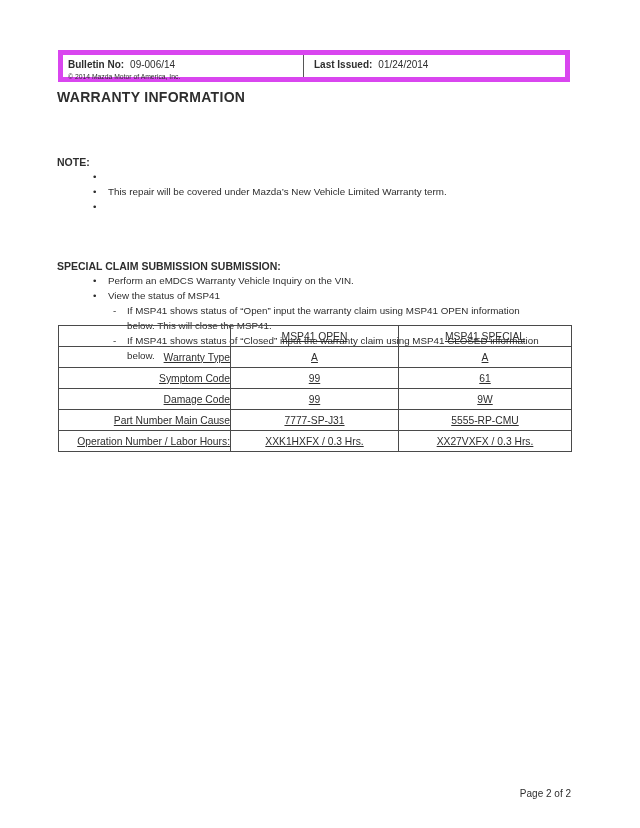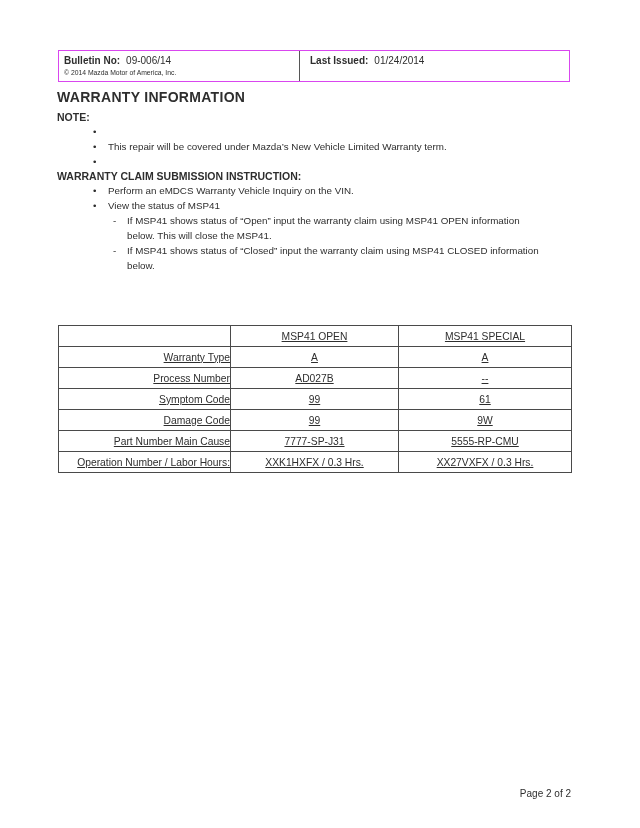--- a/index.html
+++ b/index.html
@@ -18,7 +18,7 @@
     position: absolute;
     left: 58px; top: 50px;
     width: 512px; height: 32px;
-    border: 1px solid #d946ef;
+    border: 5px solid #d946ef;
     display: flex;
     box-sizing: border-box;
     background: #fff;

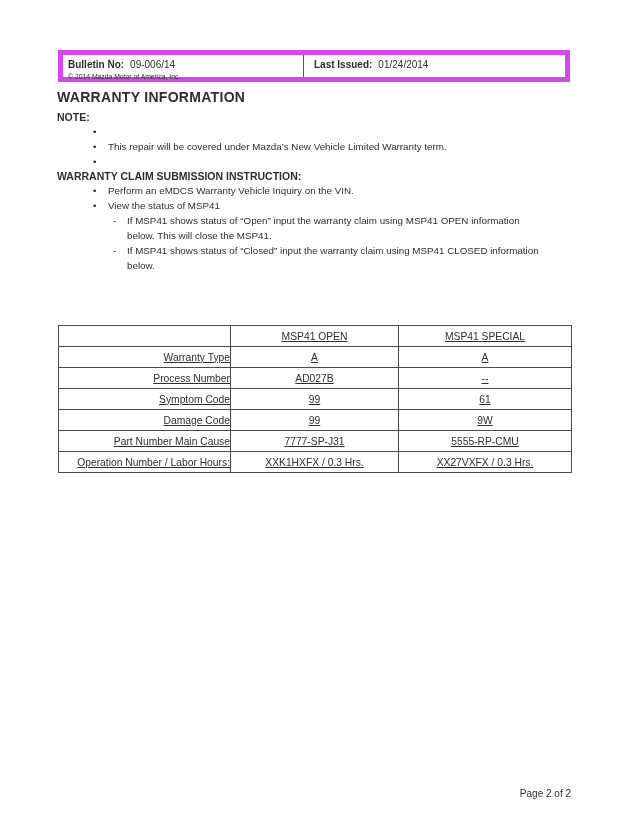--- a/index.html
+++ b/index.html
@@ -60,6 +60,7 @@
     font-weight: bold;
     line-height: 14px;
     white-space: nowrap;
+    margin-top: 45px;
   }
   ul.blist { list-style: none; margin: 0; padding: 0; }
   ul.blist li { display: flex; line-height: 15px; }

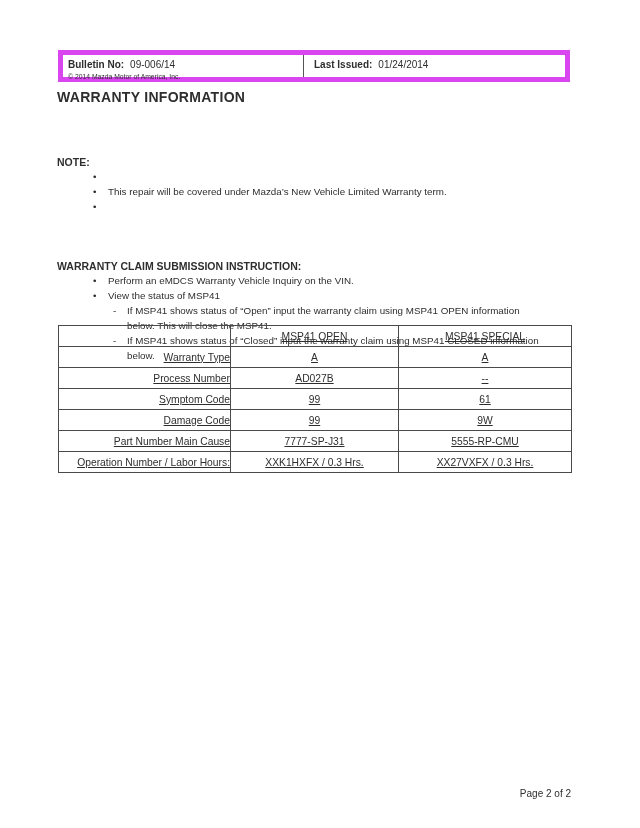--- a/index.html
+++ b/index.html
@@ -138,7 +138,7 @@
       </li>
     </ul>
 
-    <div class="sec-label">WARRANTY CLAIM SUBMISSION INSTRUCTION:</div>
+    <div class="sec-label">SPECIAL CLAIM SUBMISSION SUBMISSION:</div>
     <ul class="blist">
       <li>
         <span class="b-marker">•</span>

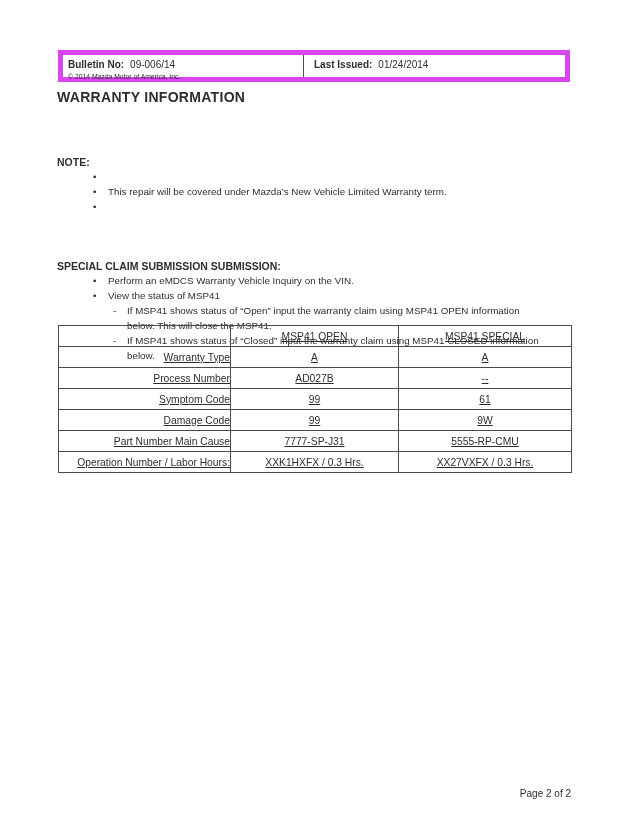--- a/index.html
+++ b/index.html
@@ -179,11 +179,6 @@
         <td class="val">A</td>
       </tr>
       <tr>
-        <td class="lbl">Process Number</td>
-        <td class="val">AD027B</td>
-        <td class="val">--</td>
-      </tr>
-      <tr>
         <td class="lbl">Symptom Code</td>
         <td class="val">99</td>
         <td class="val">61</td>

